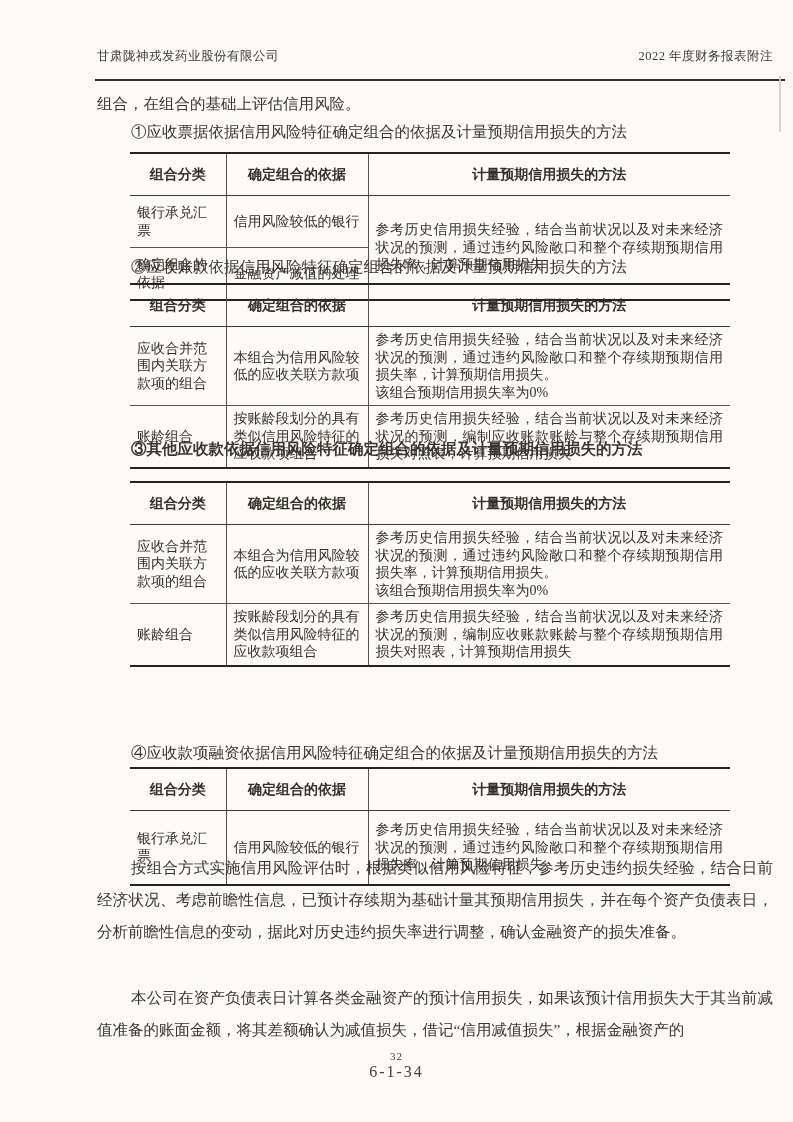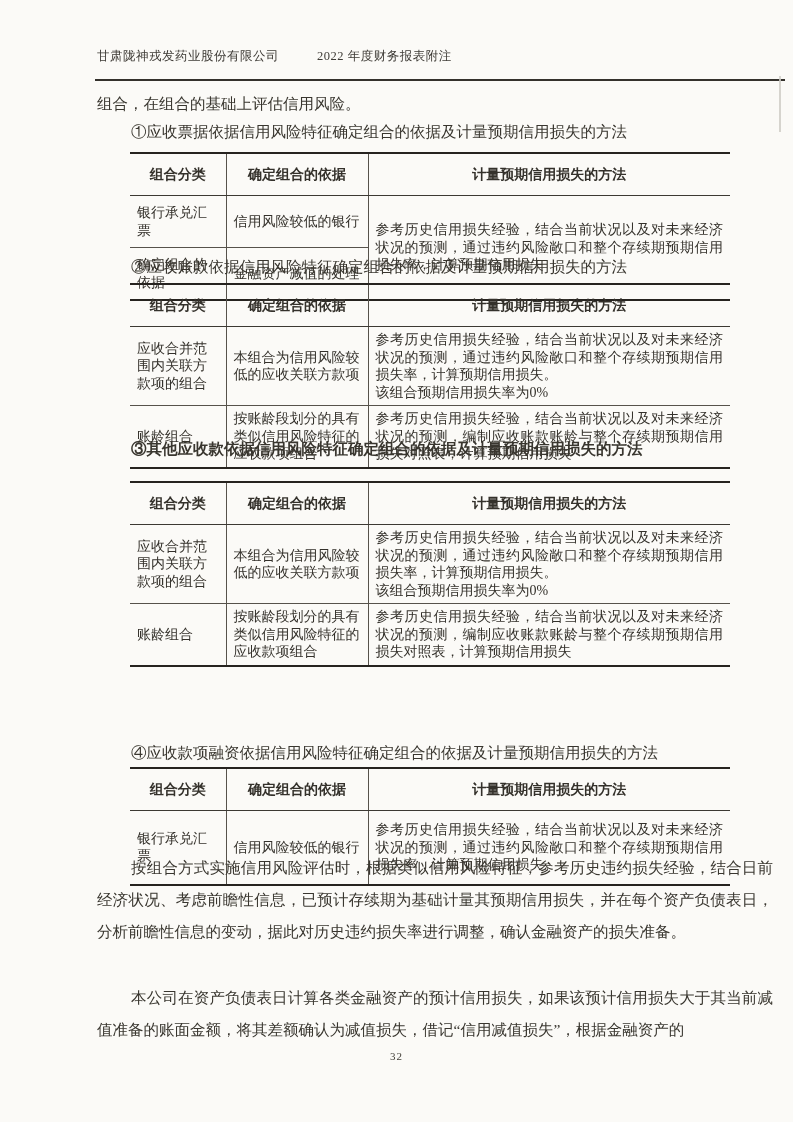--- a/index.html
+++ b/index.html
@@ -11,7 +11,7 @@
   }
   
   .hdr { position:absolute; top:48px; left:97px; width:676px;
-         display:flex; 
+         display:flex; justify-content:space-between;
          font-size:12.5px; color:#3e3b36; letter-spacing:.5px;gap:38px; }
   .hdr-rule { position:absolute; top:79px; left:95px; width:690px;
               height:1.5px; background:#34312c; }

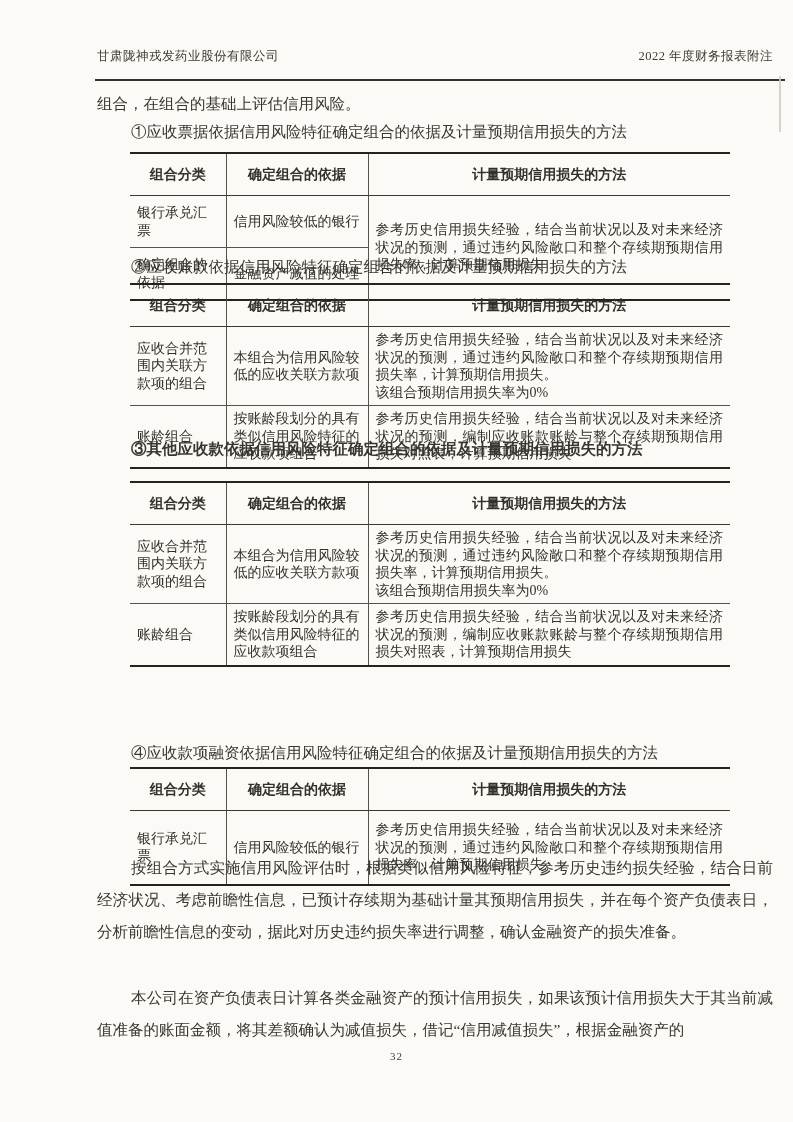--- a/index.html
+++ b/index.html
@@ -181,6 +181,7 @@
   <p class="txt paraB">本公司在资产负债表日计算各类金融资产的预计信用损失，如果该预计信用损失大于其当前减值准备的账面金额，将其差额确认为减值损失，借记“信用减值损失”，根据金融资产的</p>
 
   <div class="foot pgnum">32</div>
+  <div class="foot doccode">6-1-34</div>
 
 </div>
 

